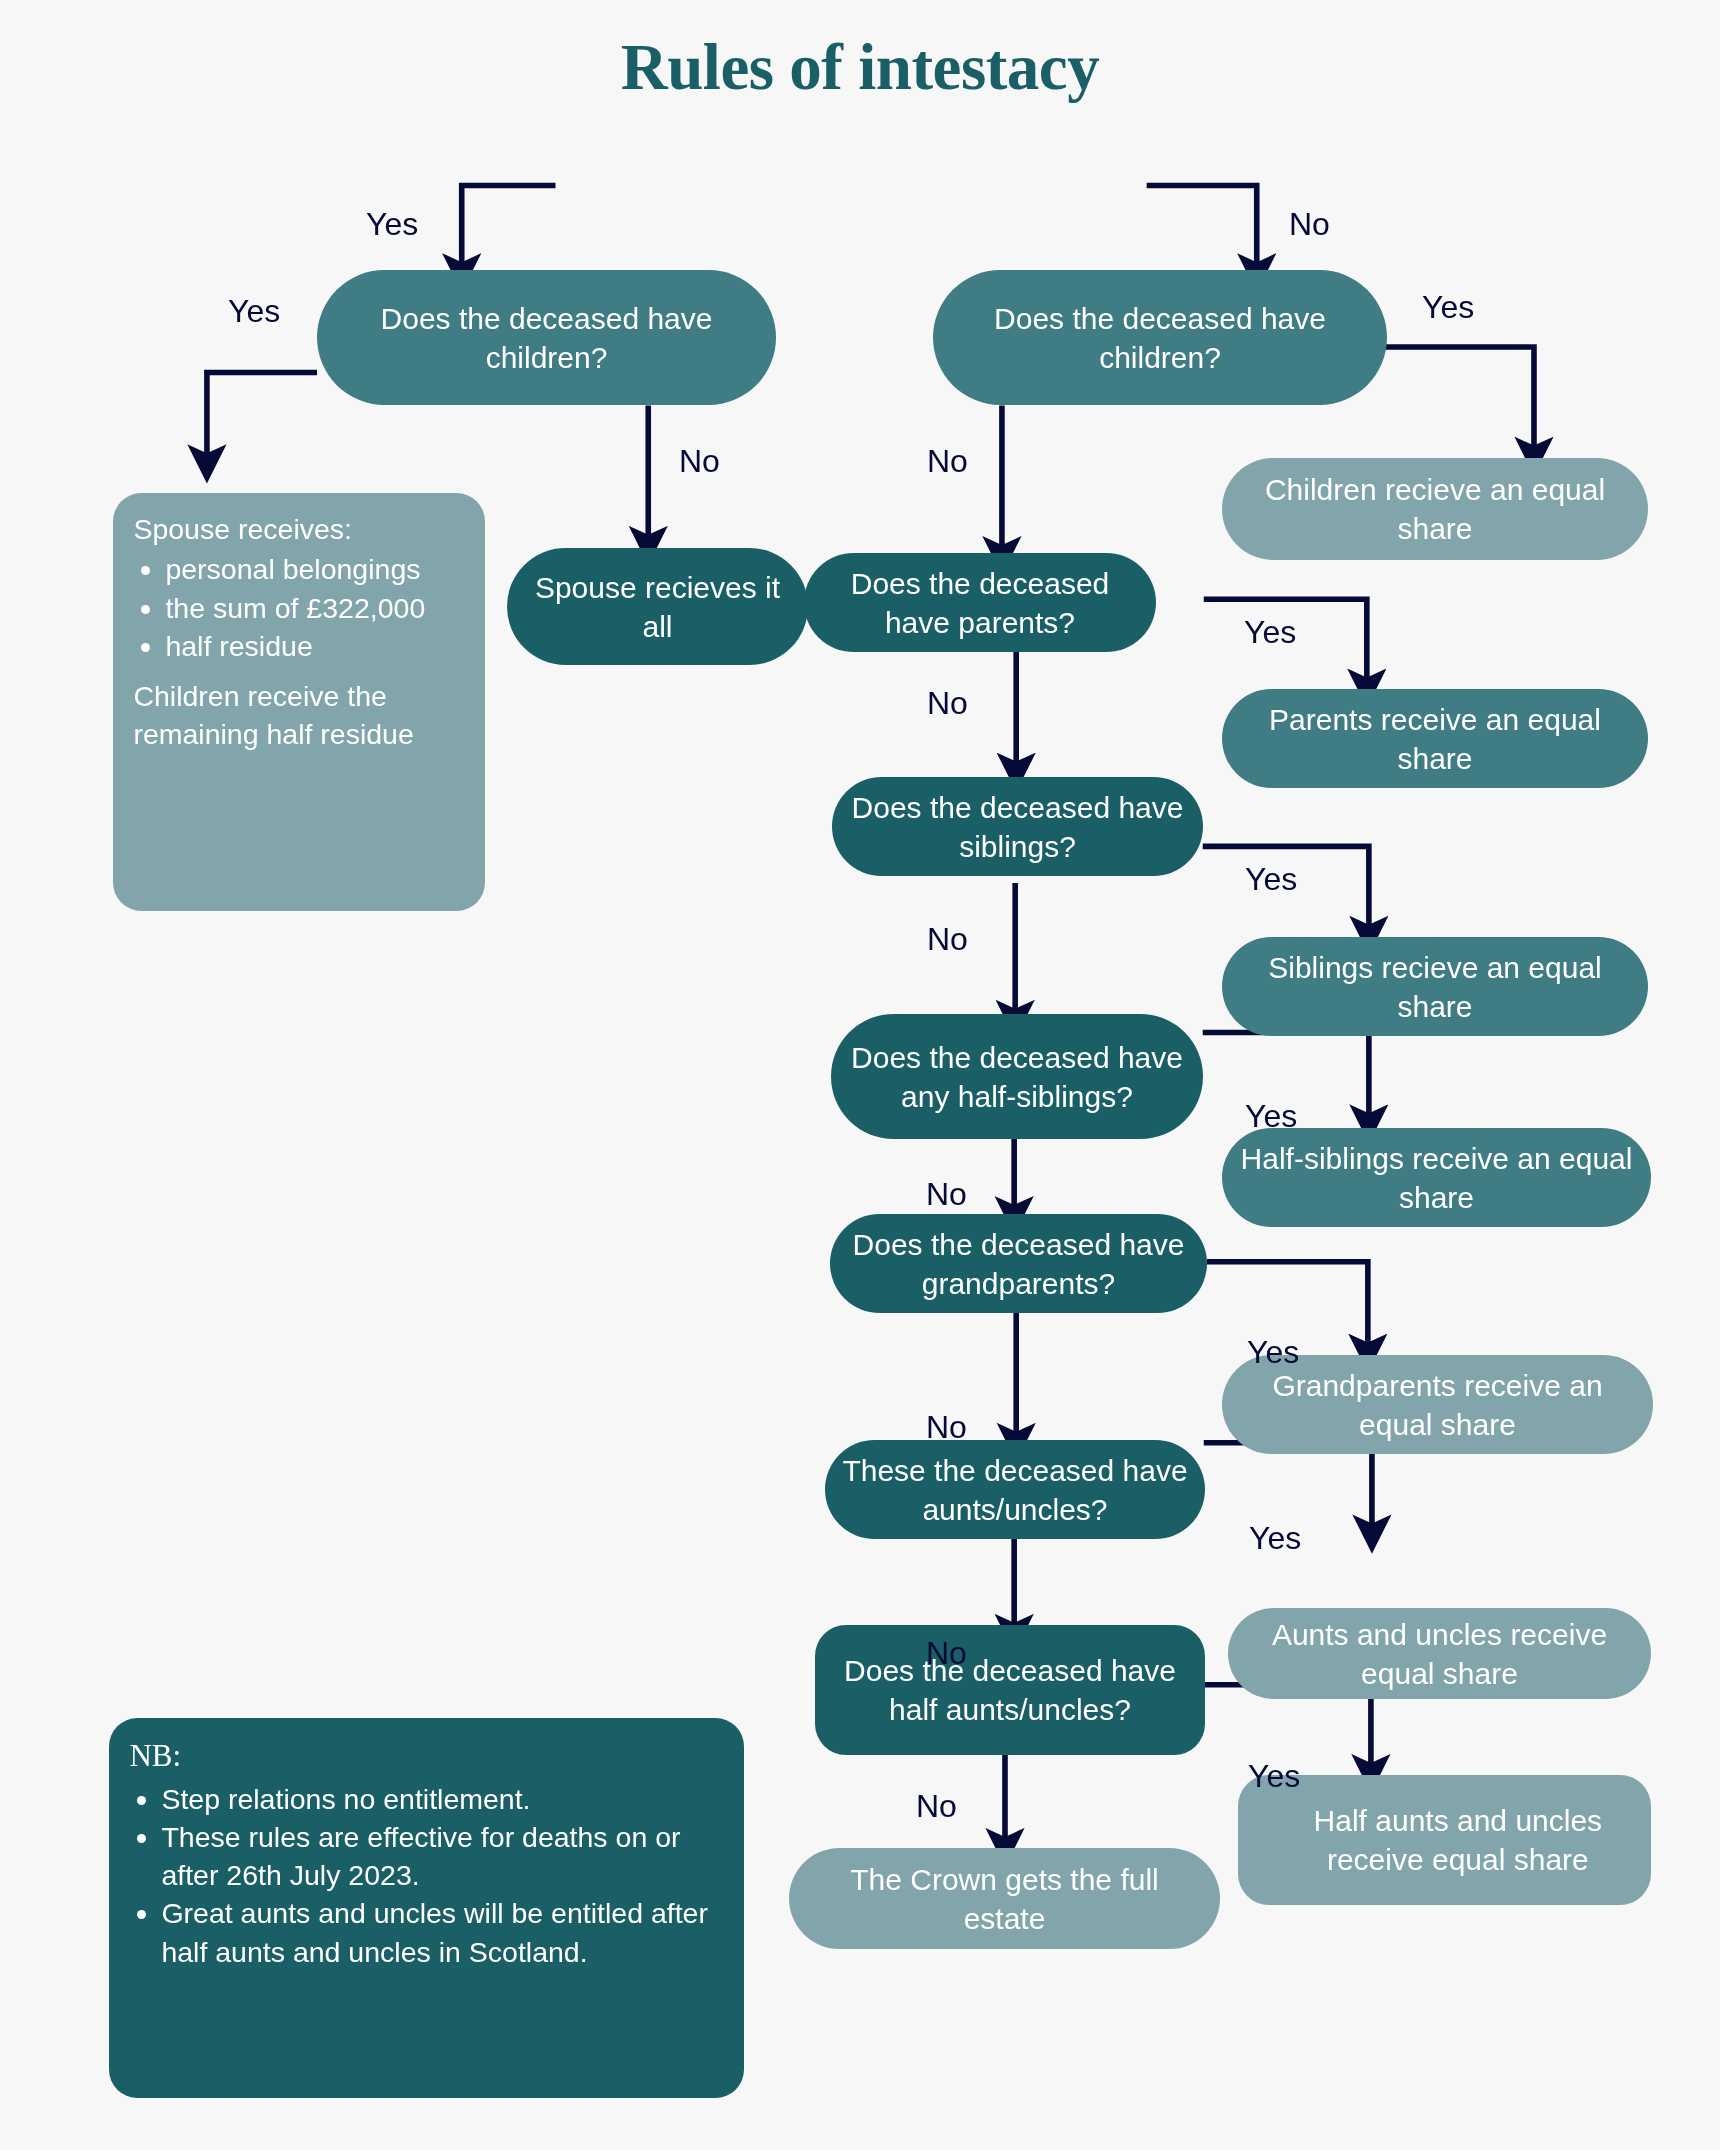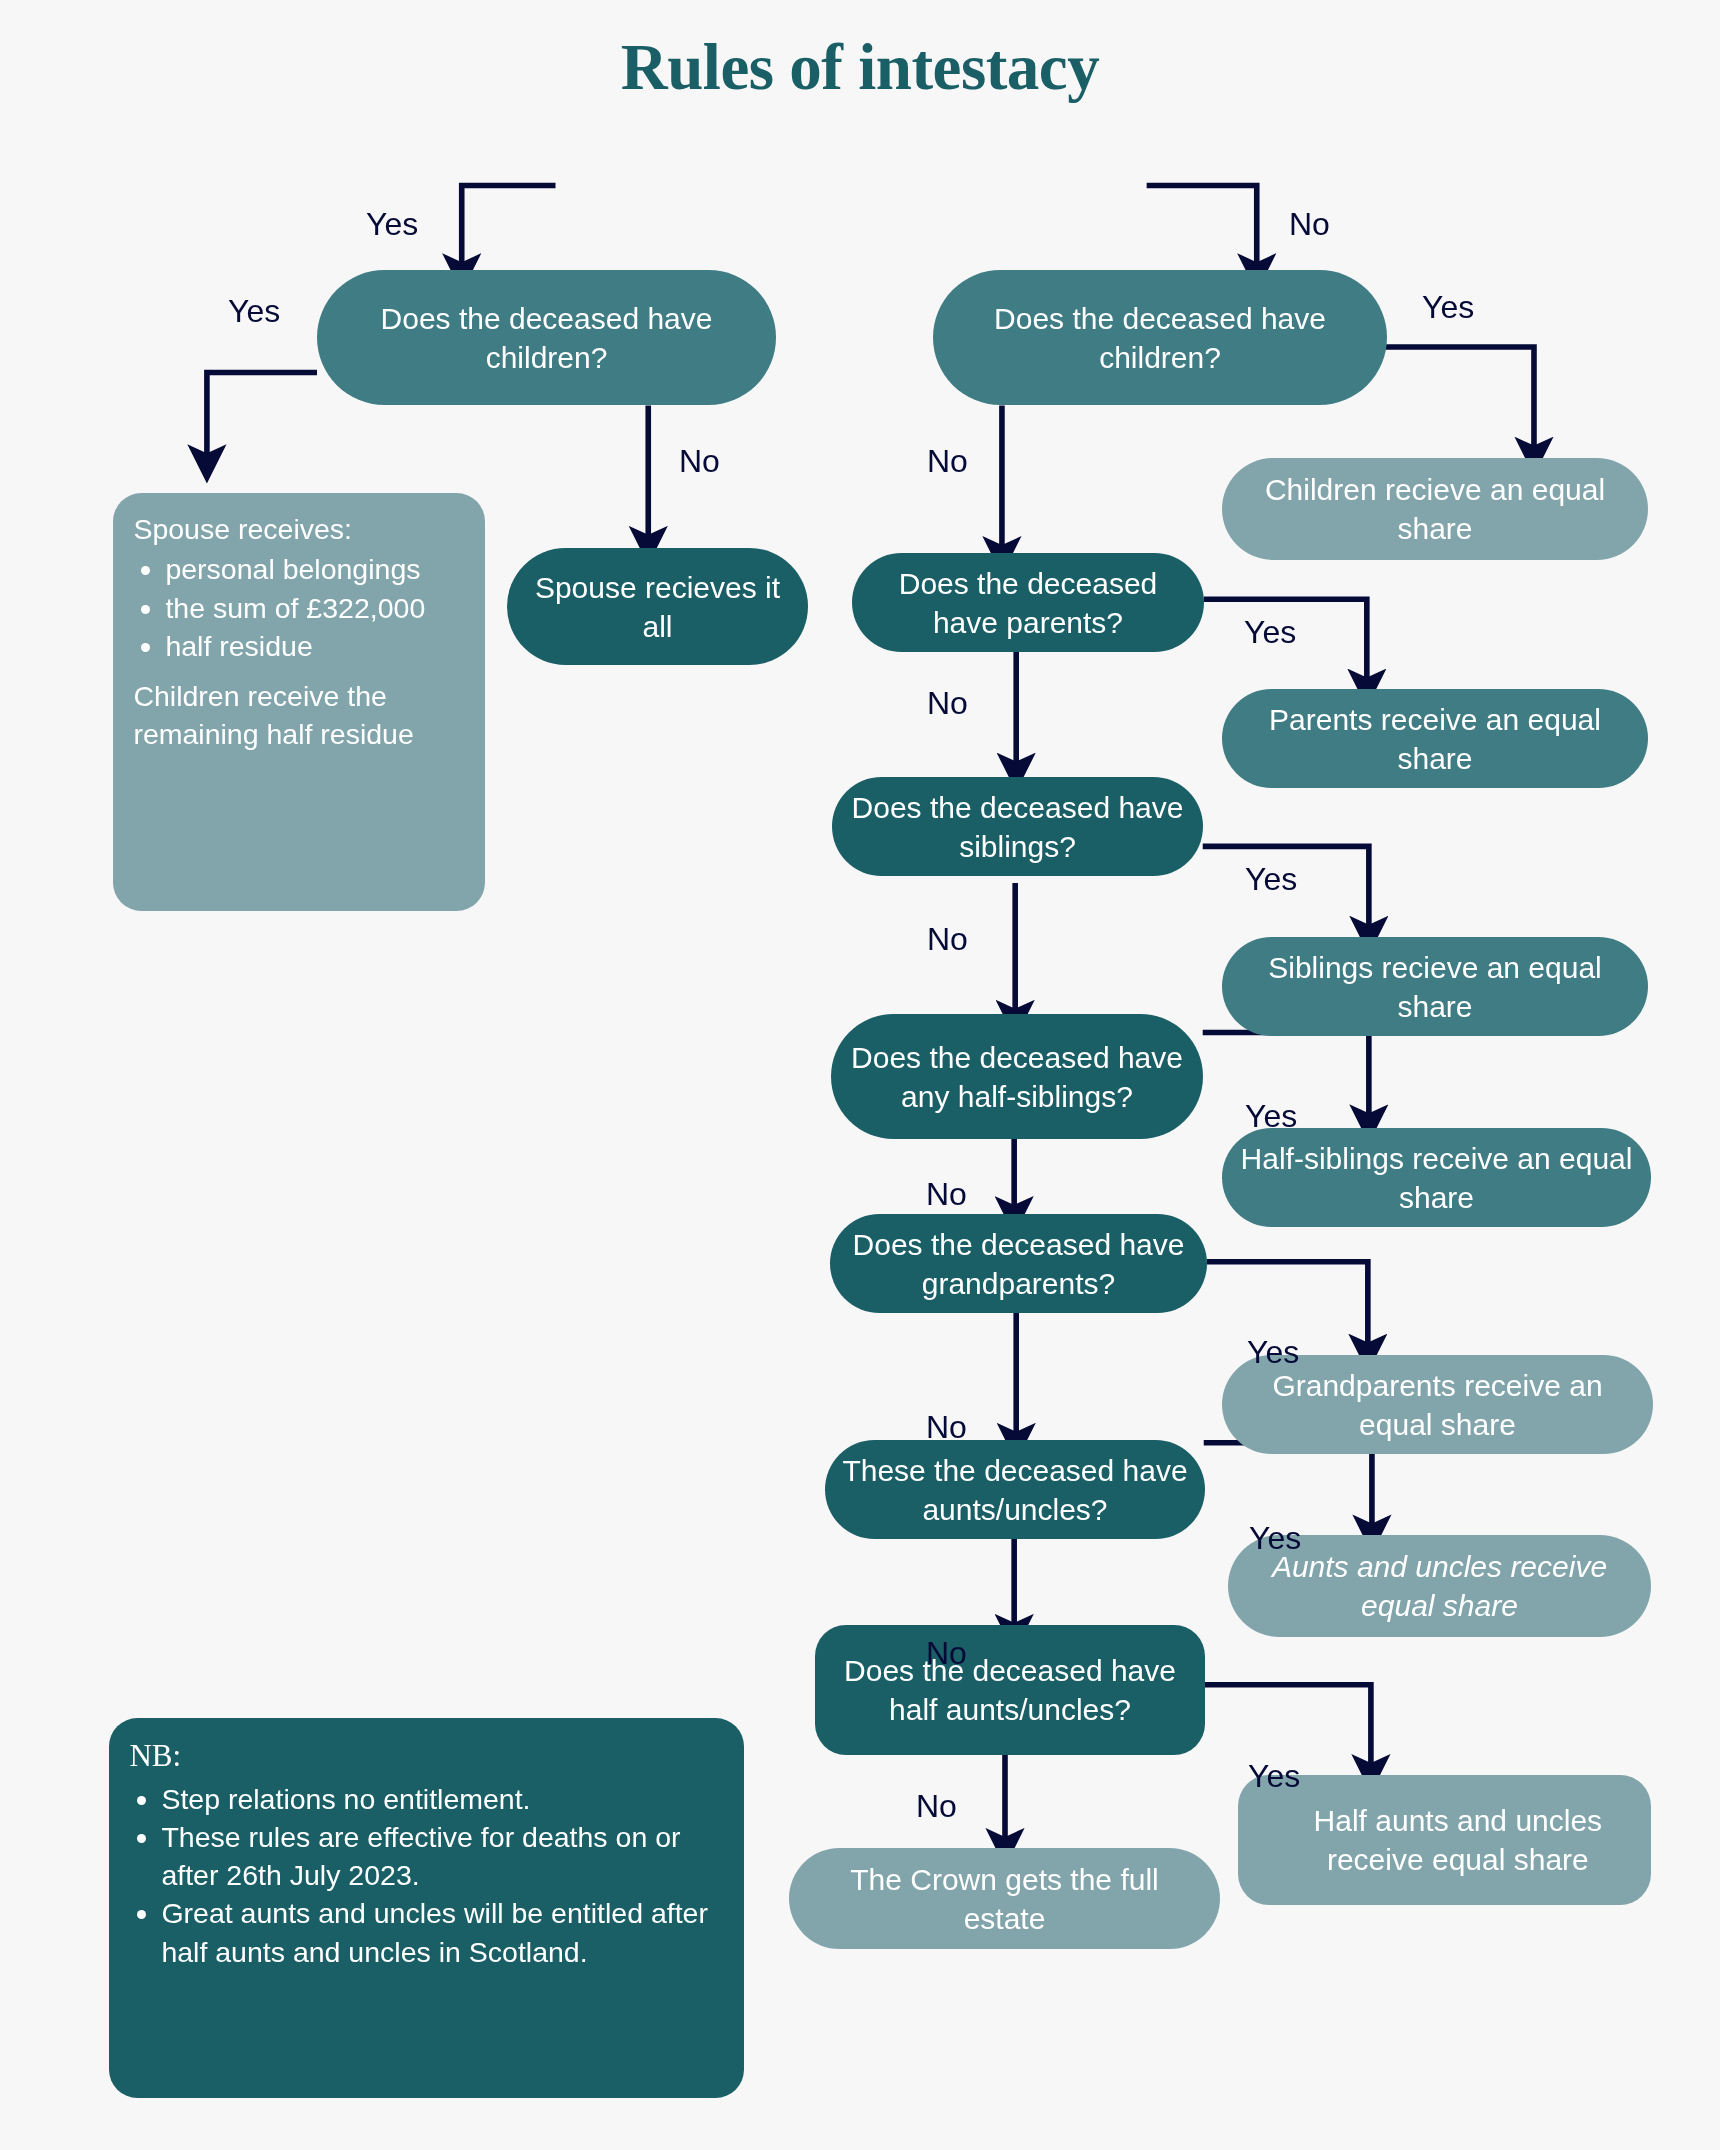--- a/index.html
+++ b/index.html
@@ -156,7 +156,7 @@
     <span>Children recieve an equal share</span>
   </div>
 
-  <div class="node c-dark" style="left:852px;top:553px;width:352px;height:99px;">
+  <div class="node c-dark" style="left:804px;top:553px;width:352px;height:99px;">
     <span>Does the deceased have parents?</span>
   </div>
 

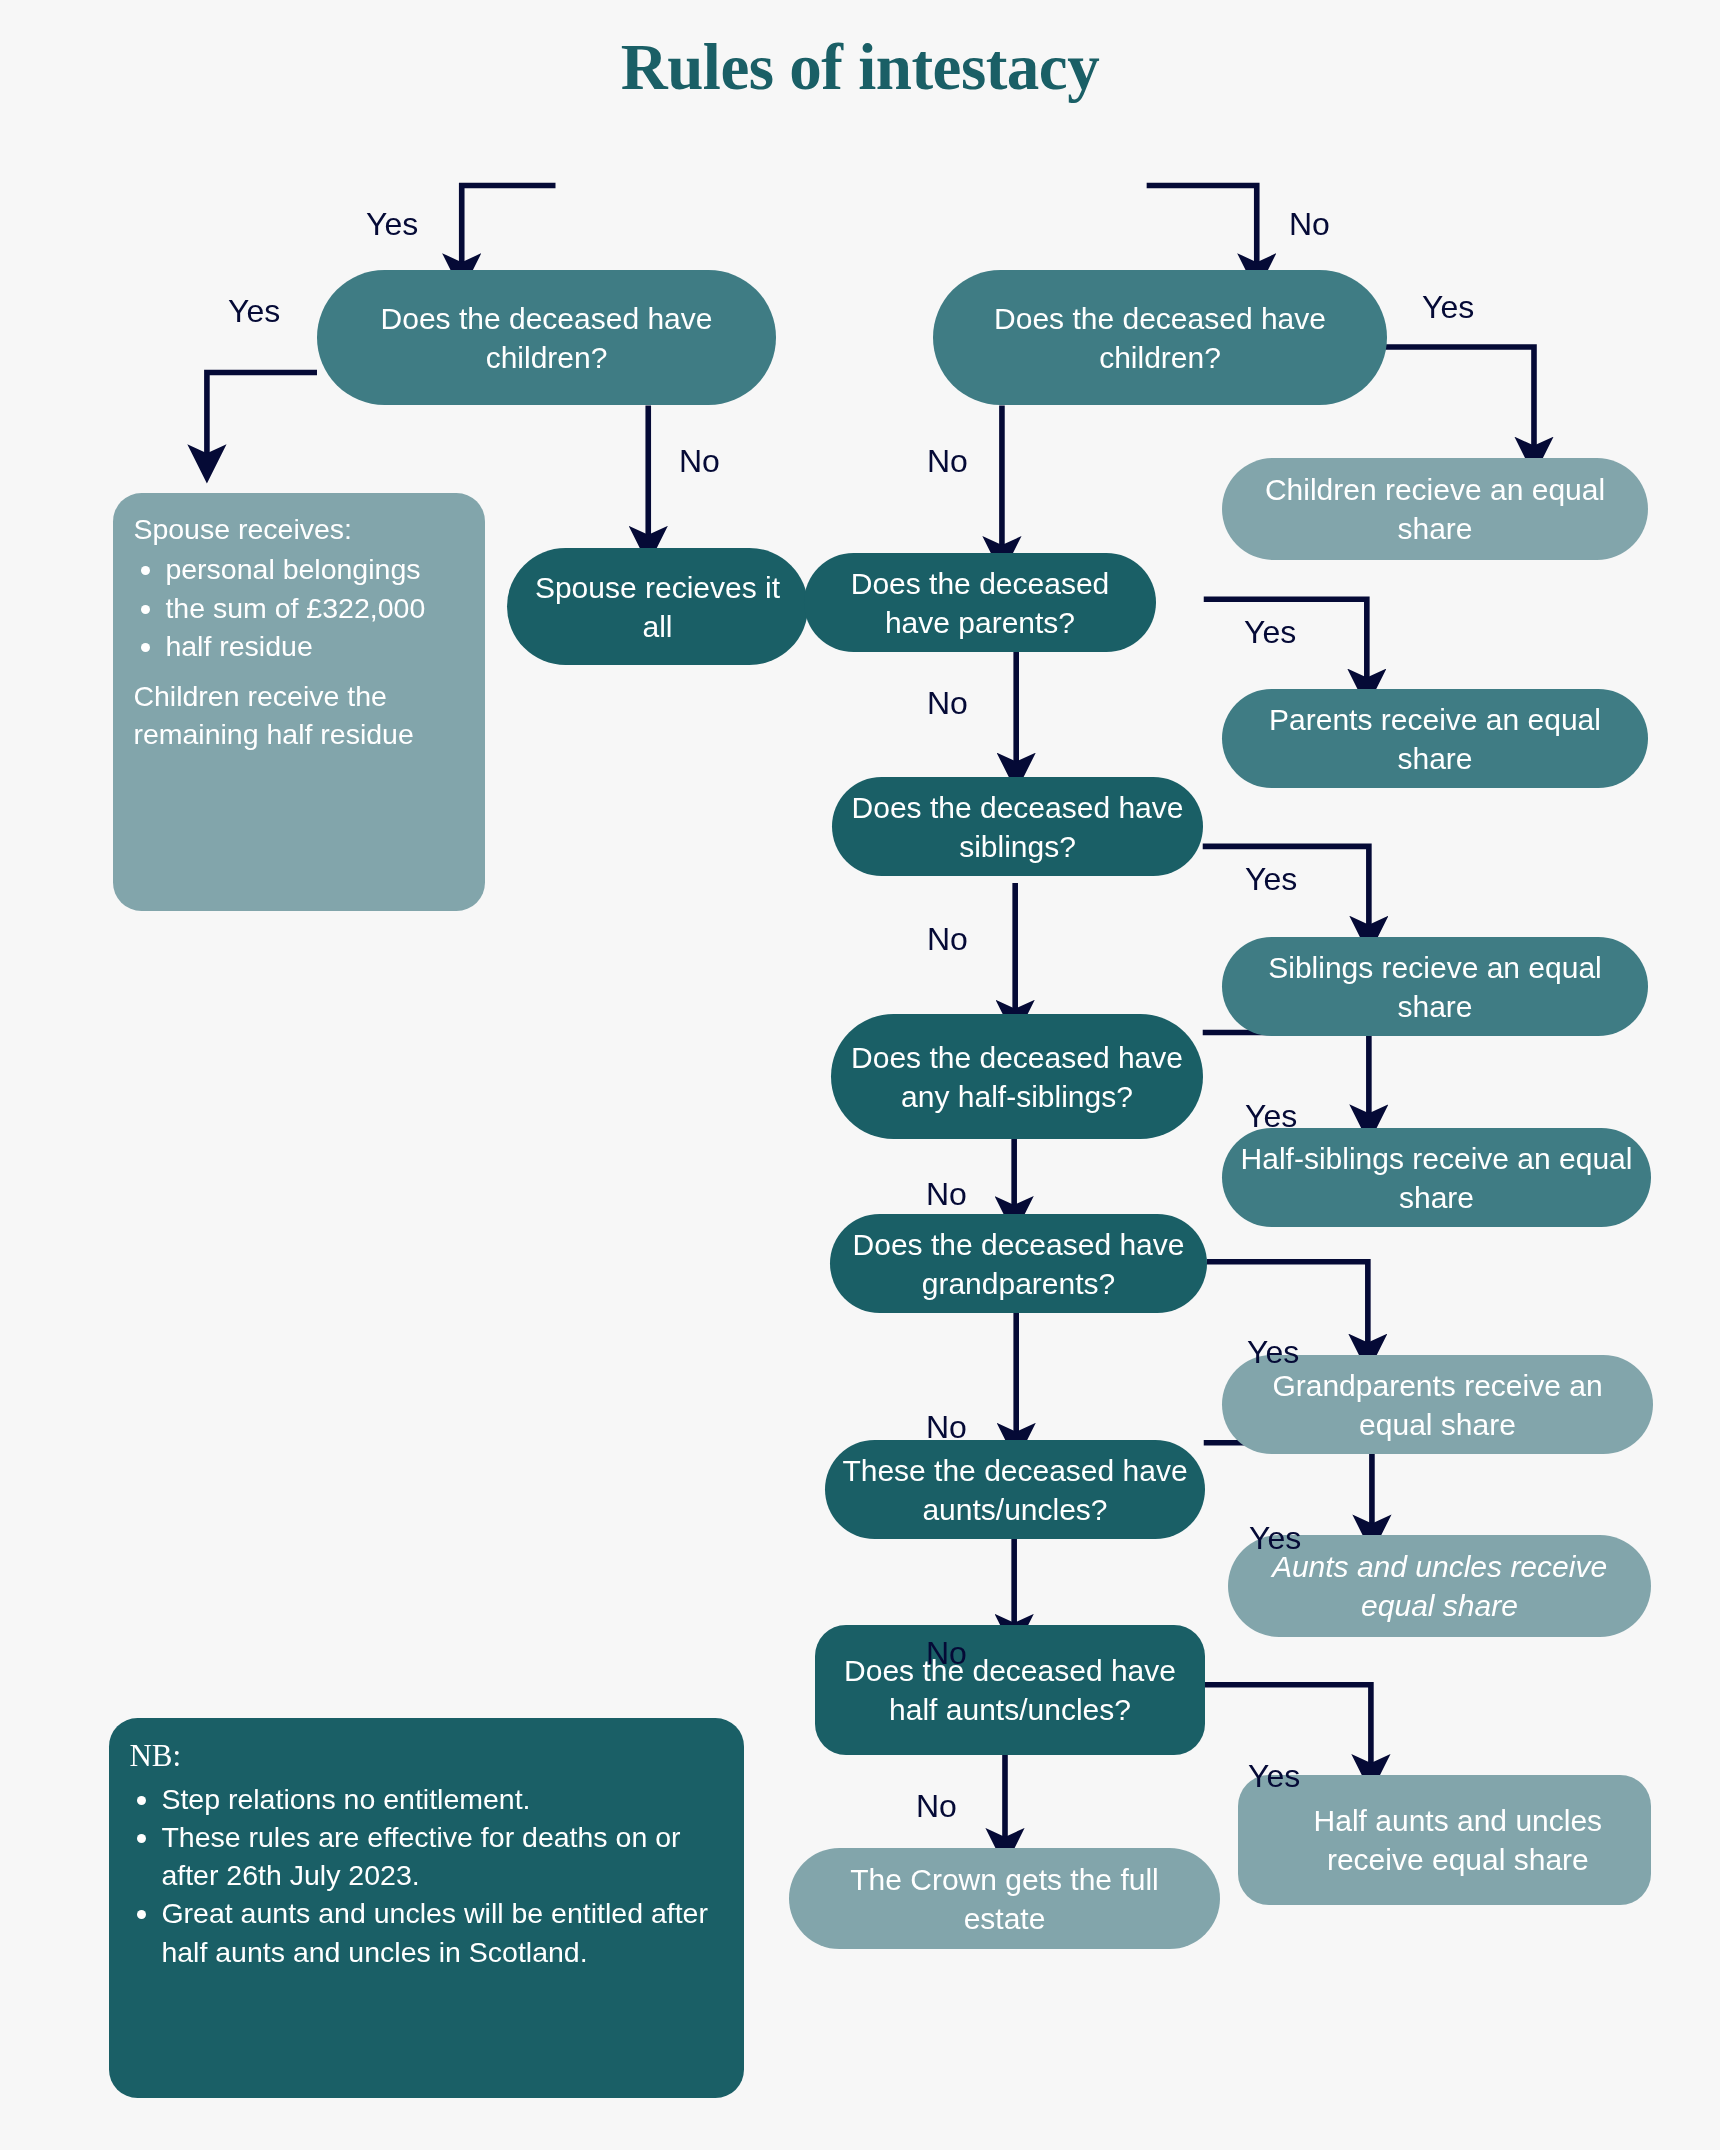--- a/index.html
+++ b/index.html
@@ -192,7 +192,7 @@
     <span>These the deceased have aunts/uncles?</span>
   </div>
 
-  <div class="node c-light" style="left:1228px;top:1535px;width:423px;height:102px;font-style:italic;">
+  <div class="node c-light" style="left:1228px;top:1608px;width:423px;height:91px;">
     <span>Aunts and uncles receive equal share</span>
   </div>
 

